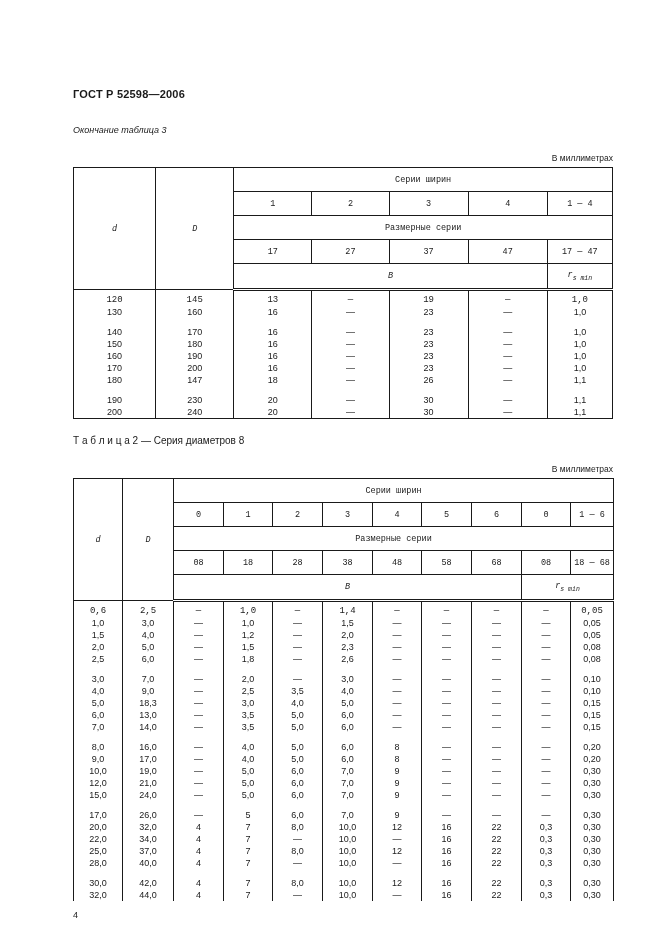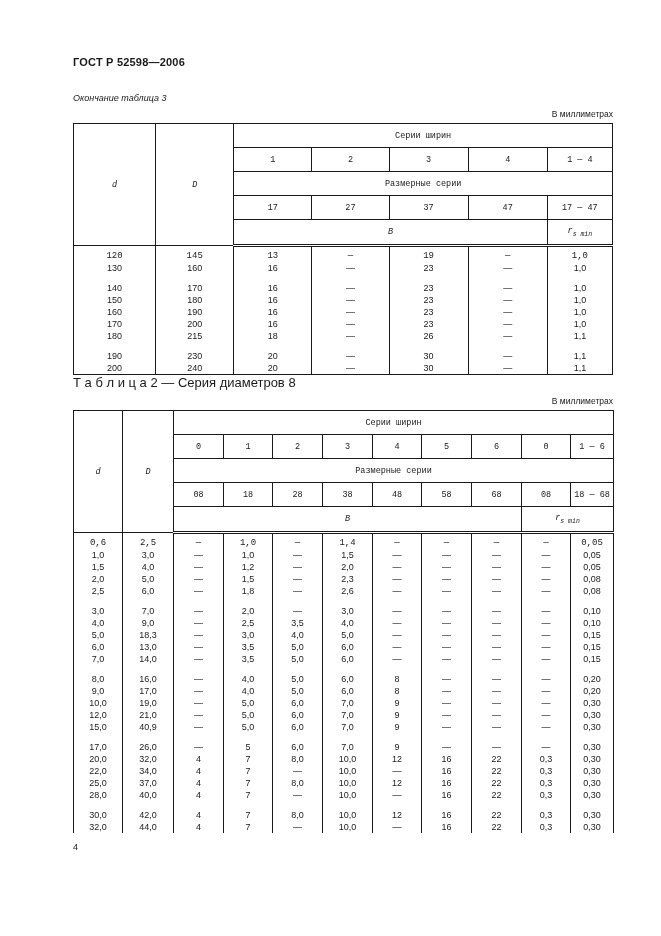--- a/index.html
+++ b/index.html
@@ -10,7 +10,7 @@
     font-family:"Liberation Sans", sans-serif;
     color:#1a1a1a;
     box-sizing:border-box;
-    padding:56px 48px 0 73px;
+    padding:88px 48px 0 73px;
     overflow:hidden;
   }
   .doc-title { font-size:11px; font-weight:bold; letter-spacing:0.2px; }

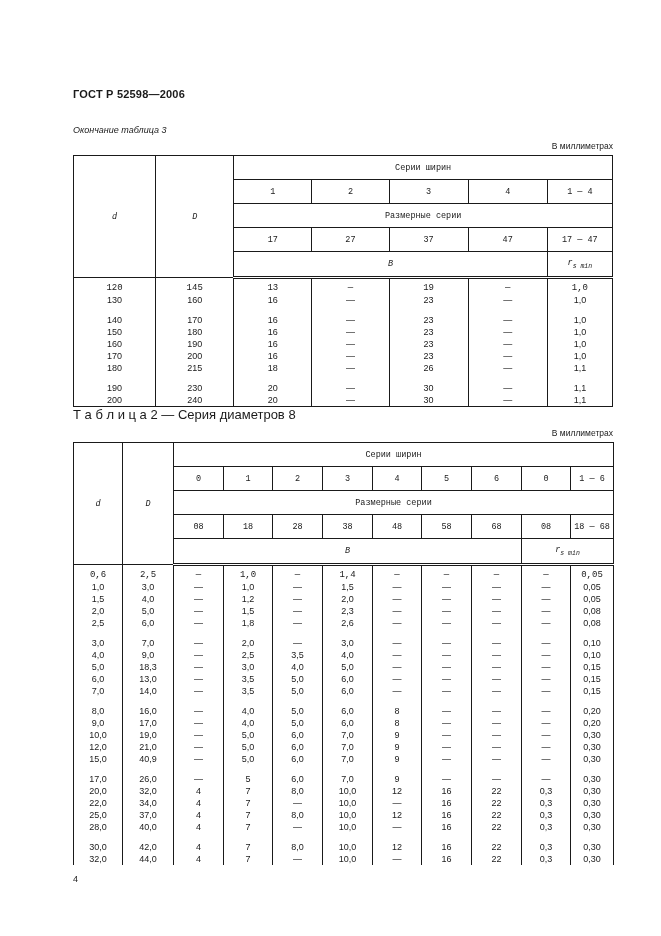--- a/index.html
+++ b/index.html
@@ -15,7 +15,7 @@
   }
   .doc-title { font-size:11px; font-weight:bold; letter-spacing:0.2px; }
   .cont-note { font-size:9px; font-style:italic; margin-top:25px; }
-  .units { font-size:8.5px; text-align:right; width:540px; margin-top:6px; margin-bottom:4px; }
+  .units { font-size:8.5px; text-align:right; width:540px; margin-top:18px; margin-bottom:4px; }
   .caption2 { font-size:13px; }
 
   table { border-collapse:collapse; table-layout:fixed; width:540px; }

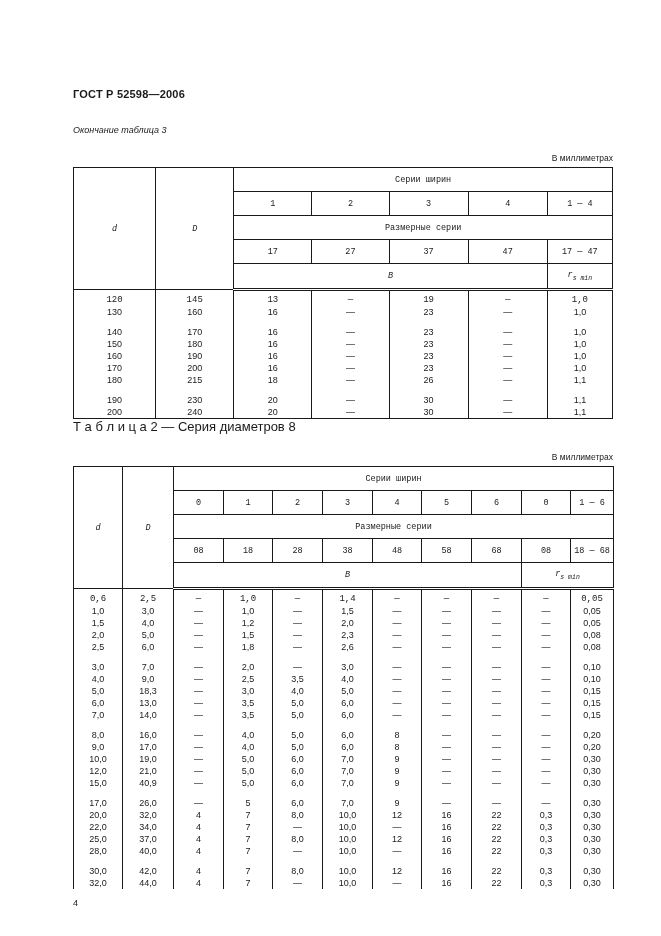--- a/index.html
+++ b/index.html
@@ -151,7 +151,7 @@
         </tr>
         <tr>
           <td>180</td>
-          <td>215</td>
+          <td>147</td>
           <td>18</td>
           <td>—</td>
           <td>26</td>

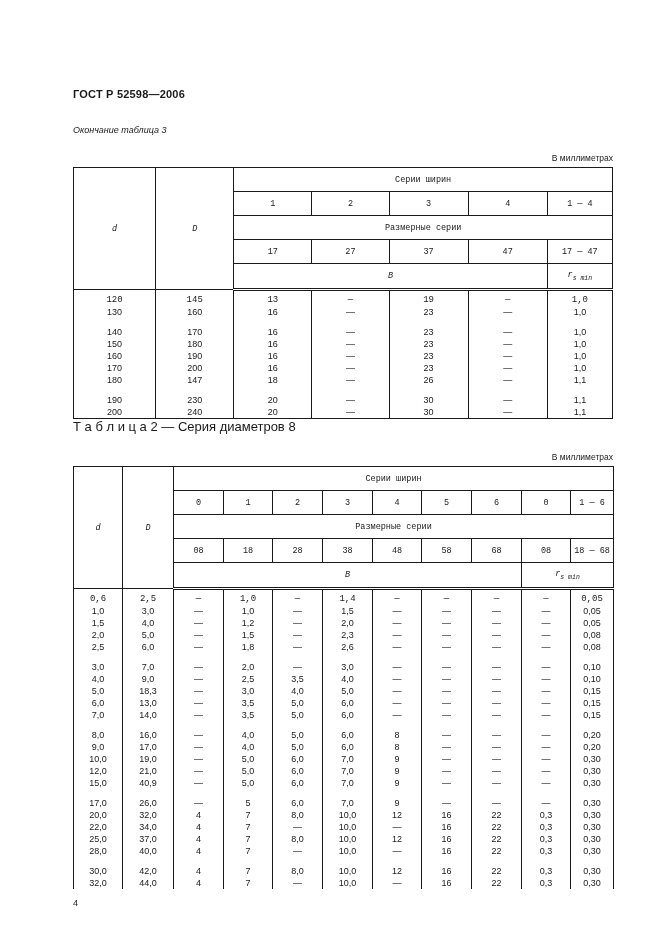--- a/index.html
+++ b/index.html
@@ -16,7 +16,7 @@
   .doc-title { font-size:11px; font-weight:bold; letter-spacing:0.2px; }
   .cont-note { font-size:9px; font-style:italic; margin-top:25px; }
   .units { font-size:8.5px; text-align:right; width:540px; margin-top:18px; margin-bottom:4px; }
-  .caption2 { font-size:13px; }
+  .caption2 { font-size:10px; margin-top:16px; }
 
   table { border-collapse:collapse; table-layout:fixed; width:540px; }
   table, th, td { border:1px solid #1a1a1a; }

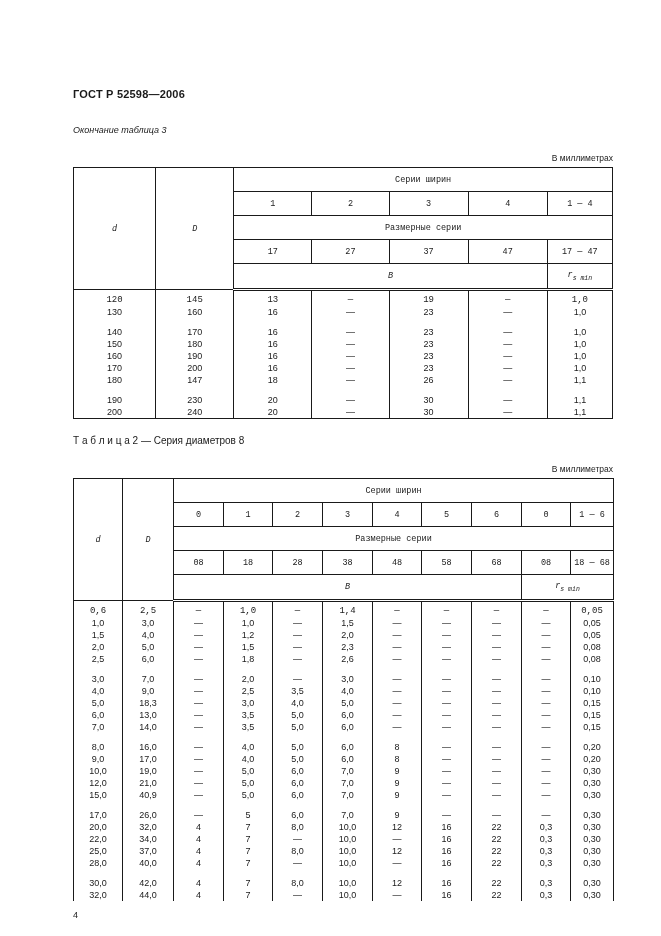--- a/index.html
+++ b/index.html
@@ -452,7 +452,7 @@
         </tr>
         <tr>
           <td>15,0</td>
-          <td>40,9</td>
+          <td>24,0</td>
           <td>—</td>
           <td>5,0</td>
           <td>6,0</td>

